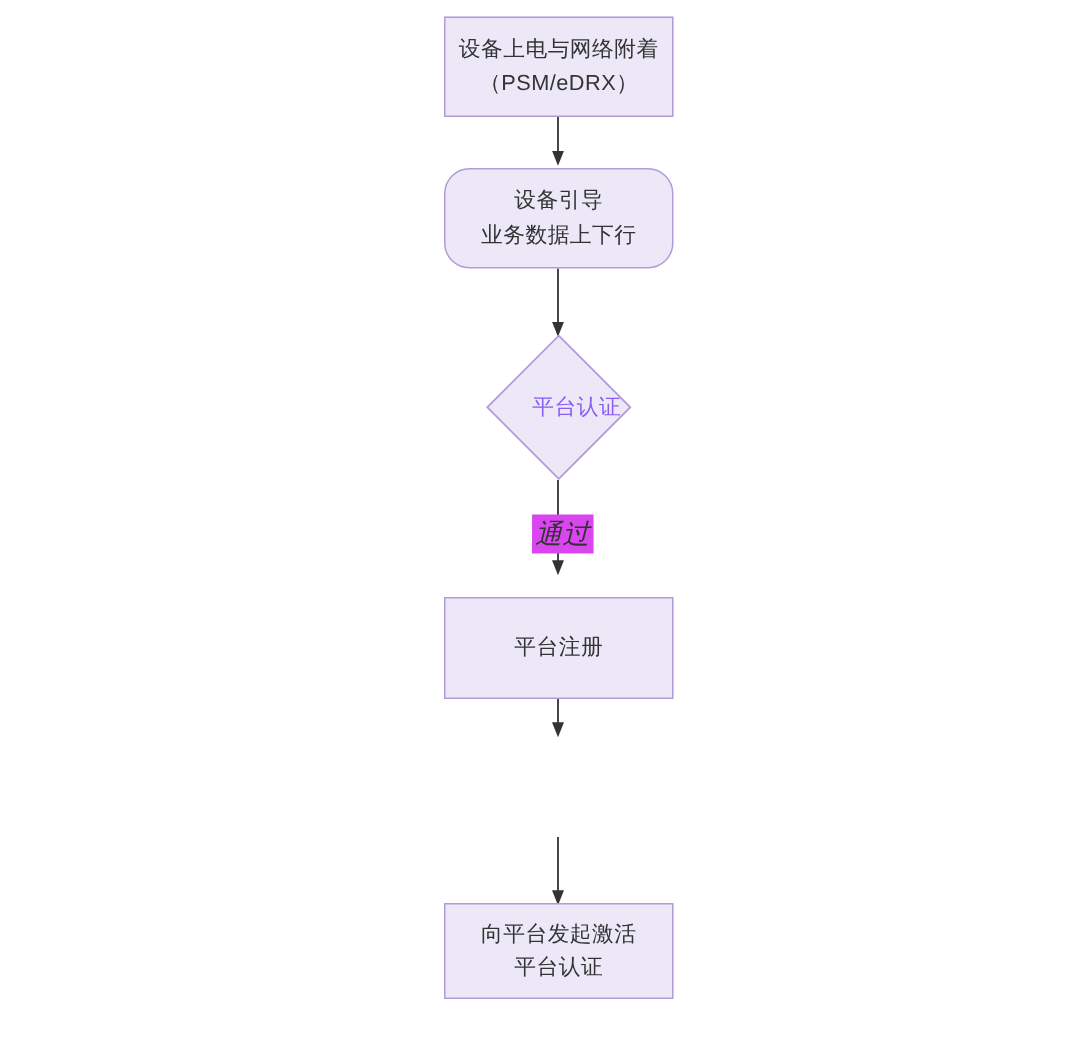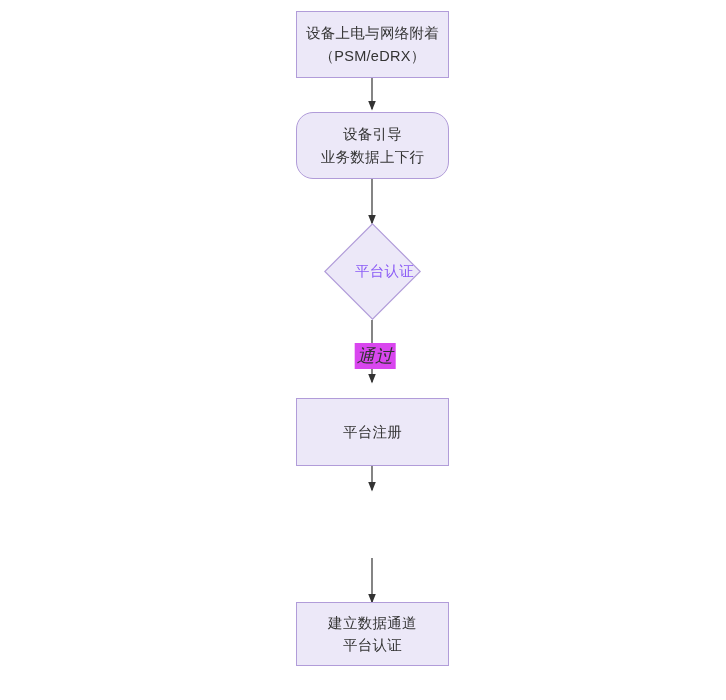--- a/index.html
+++ b/index.html
@@ -129,7 +129,7 @@
 
 
   <div class="node" style="left:296px; top:602px; width:153px; height:64px;">
-    <span class="line1">建立数据通道</span>
+    <span class="line1">向平台发起激活</span>
     <span class="line2">平台认证</span>
   </div>
 

